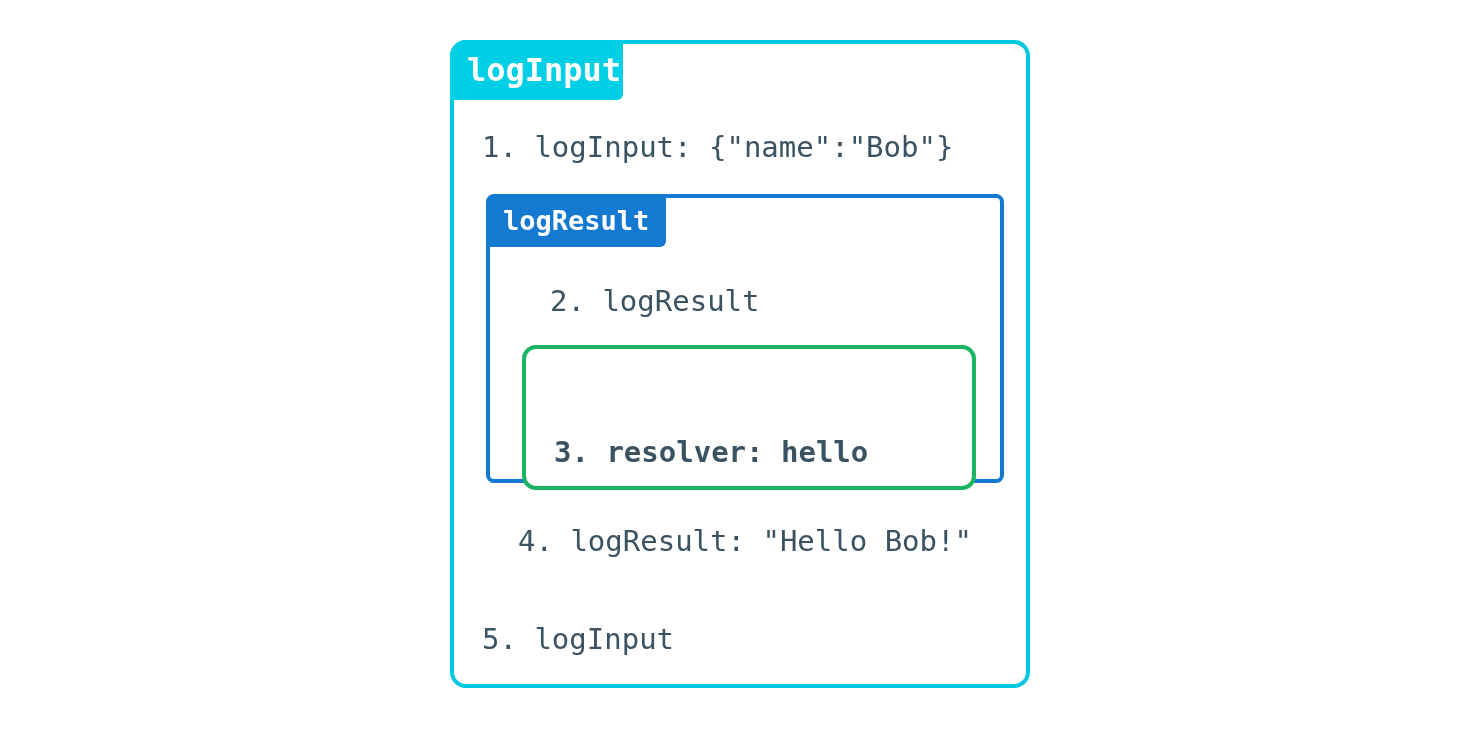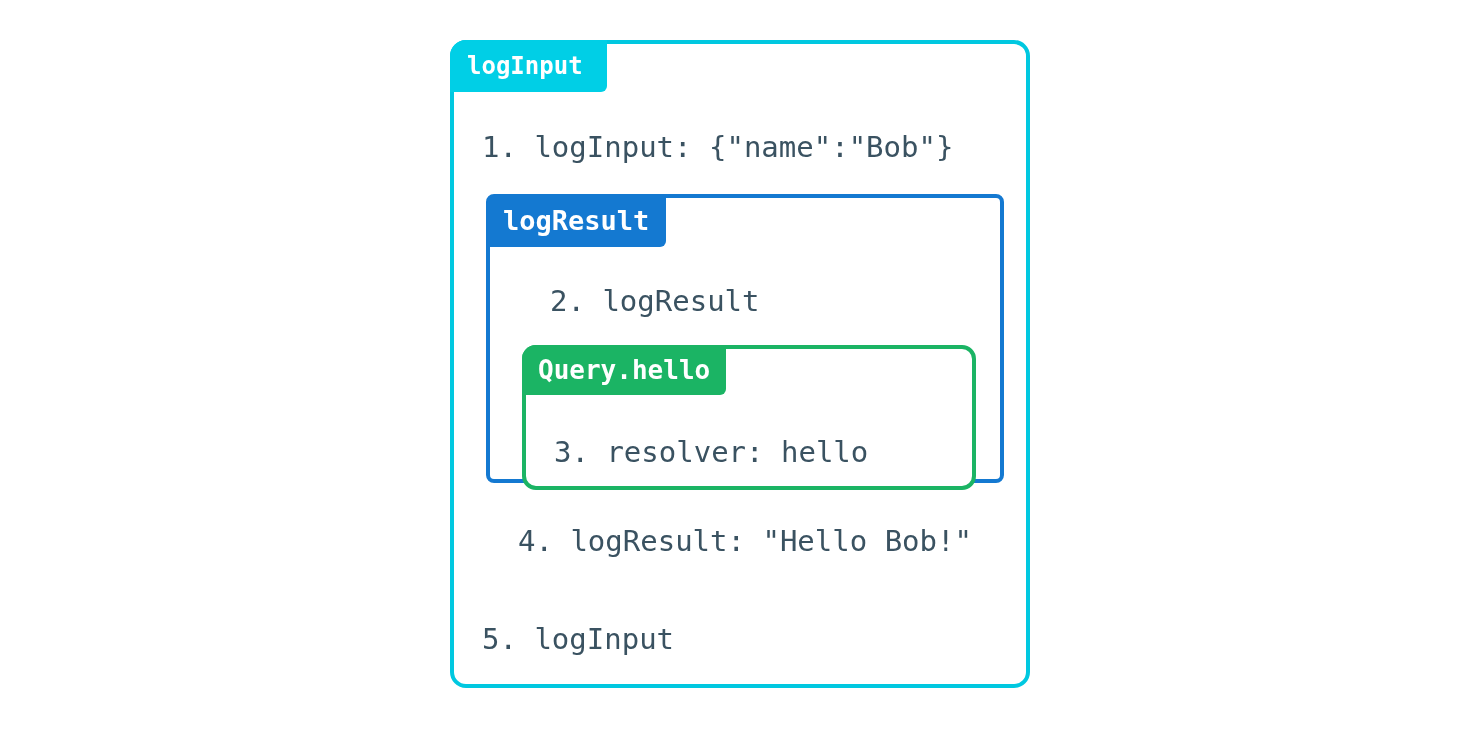--- a/index.html
+++ b/index.html
@@ -74,8 +74,8 @@
 
   .badge-outer {
     background: #00cfe6;
-    font-size: 24px;
-    padding: 14px 24px 14px 17px;
+    font-size: 32px;
+    padding: 14px 2px 14px 17px;
     border-top-left-radius: 16px;
     border-bottom-right-radius: 6px;
   }

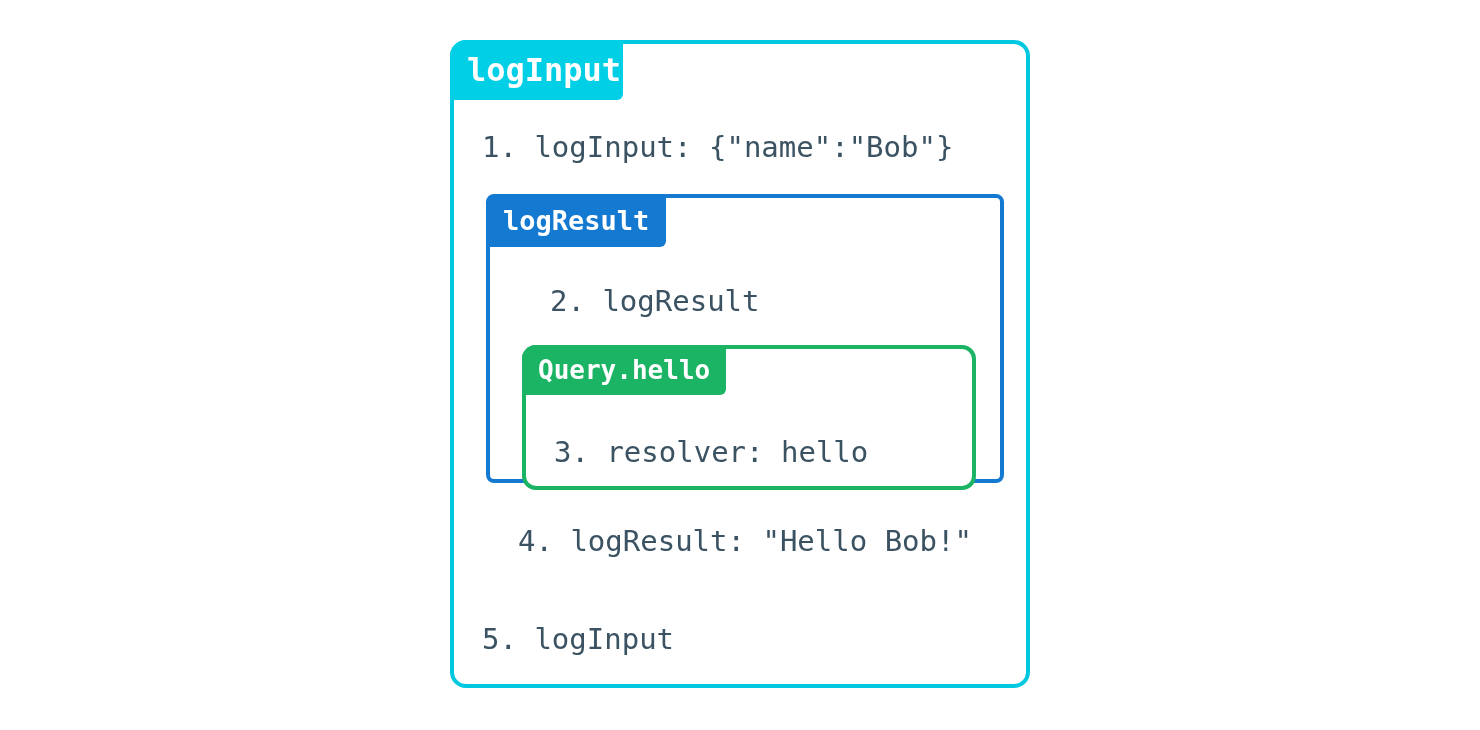--- a/index.html
+++ b/index.html
@@ -132,7 +132,6 @@
 
       <div class="box box-inner">
 
-        <div class="badge badge-inner">Query.hello</div>
 
         <div class="step step-3">3. resolver: hello</div>
 

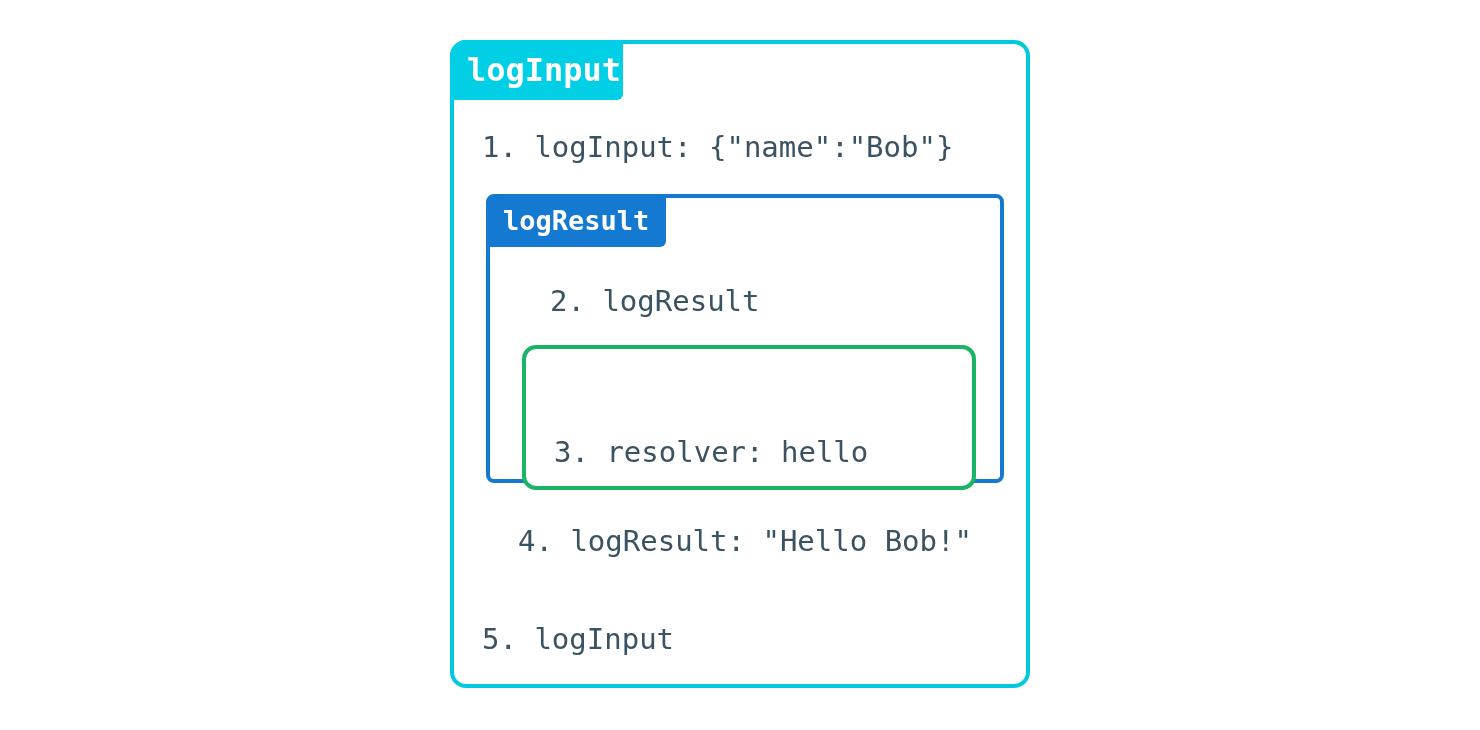--- a/index.html
+++ b/index.html
@@ -109,7 +109,7 @@
 
   .step-1 { left: 28px; top: 89px; }
   .step-2 { left: 28px; top: 89px; margin-left: 32px; }
-  .step-3 { left: 28px; top: 89px; }
+  .step-3 { left: 28px; top: 89px; font-weight: bold; }
   .step-4 { left: 28px; top: 329px; }
   .step-5 { left: 28px; top: 581px; text-align: right; }
 </style>

